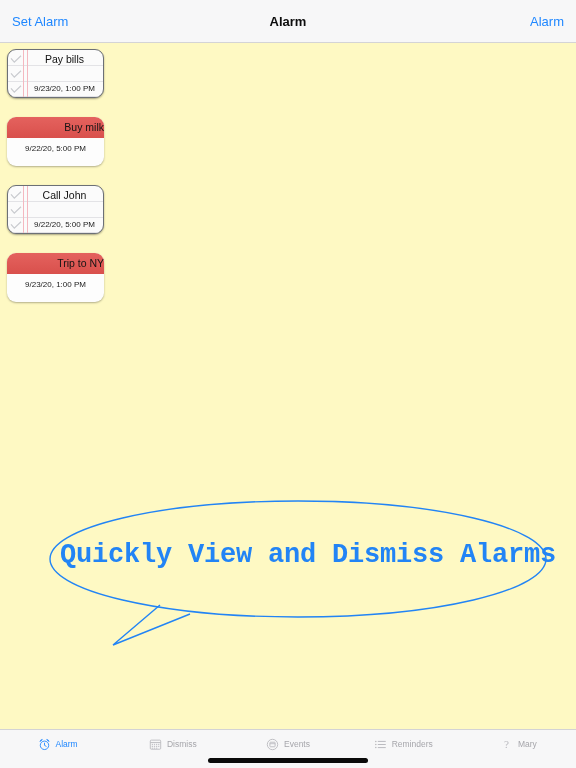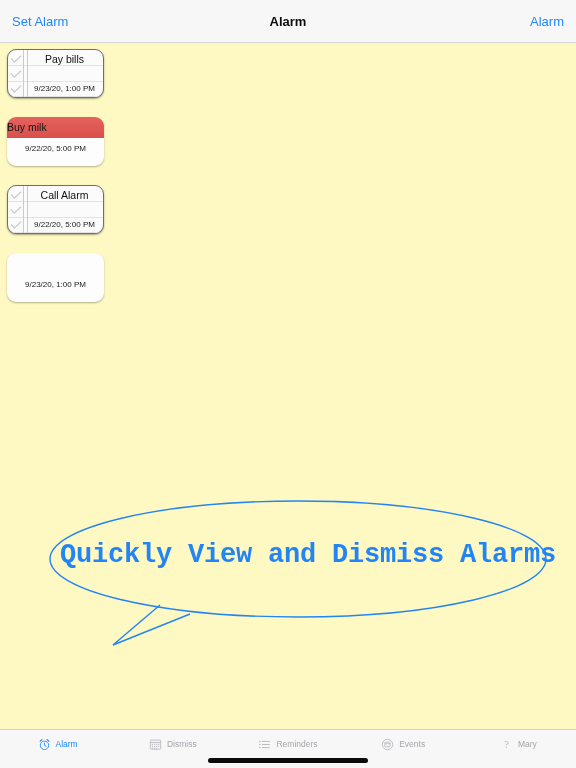--- a/index.html
+++ b/index.html
@@ -153,7 +153,7 @@
     top: 0; left: 0; right: 0;
     height: 21px;
     line-height: 21px;
-    text-align: left;
+    text-align: right;
     font-size: 10.5px;
     color: #141414;
     background: linear-gradient(to bottom, #e4625e 0%, #d9504c 100%);

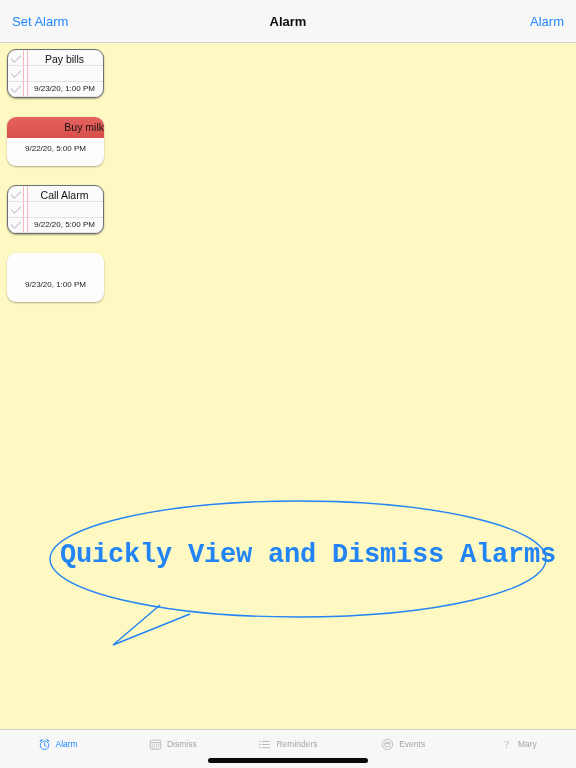--- a/index.html
+++ b/index.html
@@ -285,7 +285,7 @@
             <path d="M1 3.4 L4.3 7.2 L11 0.8" fill="none" stroke="#c9cbcf" stroke-width="1.2"></path>
           </svg>
       </div>
-      <div class="note-title">Call Alarm</div>
+      <div class="note-title">Call John</div>
       <div class="note-sub">9/22/20, 5:00 PM</div>
     </div>
 

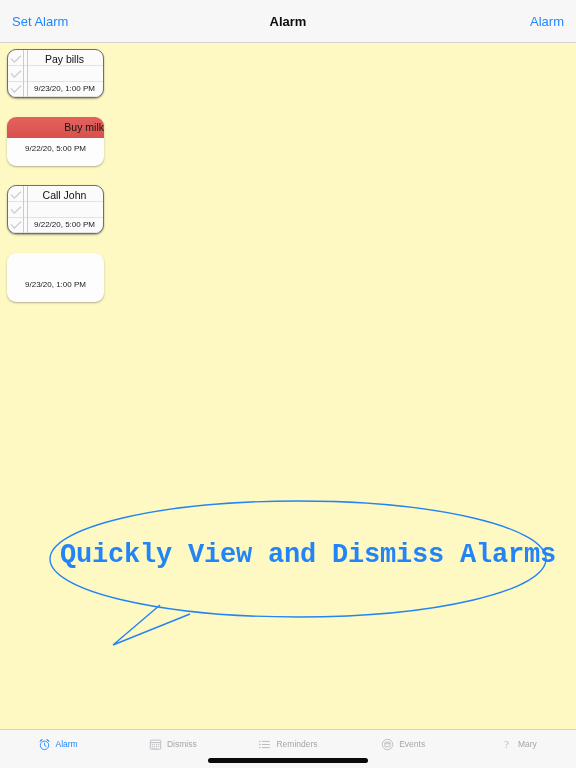--- a/index.html
+++ b/index.html
@@ -290,6 +290,7 @@
     </div>
 
     <div class="card flat">
+      <div class="flat-title">Trip to NY</div>
       <div class="flat-sub">9/23/20, 1:00 PM</div>
     </div>
 

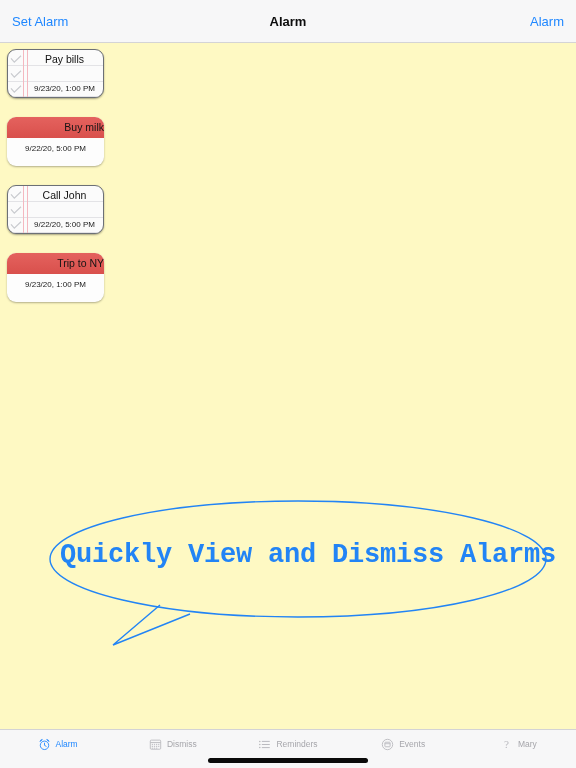--- a/index.html
+++ b/index.html
@@ -345,6 +345,17 @@
   <div class="tab">
     <span class="tab-icon">
       <svg width="13" height="13" viewBox="0 0 16 16">
+        <circle cx="8" cy="8" r="6.4" fill="none" stroke="#b9b9be" stroke-width="1.1"></circle>
+        <rect x="4.8" y="5.2" width="6.4" height="5.6" rx="0.8" fill="none" stroke="#b9b9be" stroke-width="1.1"></rect>
+        <line x1="4.8" y1="7" x2="11.2" y2="7" stroke="#b9b9be" stroke-width="1"></line>
+      </svg>
+    </span>
+    <span class="tab-label">Events</span>
+  </div>
+
+  <div class="tab">
+    <span class="tab-icon">
+      <svg width="13" height="13" viewBox="0 0 16 16">
         <g fill="#b9b9be">
           <circle cx="2.2" cy="4.2" r="0.95"></circle>
             <circle cx="2.2" cy="8" r="0.95"></circle>
@@ -362,17 +373,6 @@
 
   <div class="tab">
     <span class="tab-icon">
-      <svg width="13" height="13" viewBox="0 0 16 16">
-        <circle cx="8" cy="8" r="6.4" fill="none" stroke="#b9b9be" stroke-width="1.1"></circle>
-        <rect x="4.8" y="5.2" width="6.4" height="5.6" rx="0.8" fill="none" stroke="#b9b9be" stroke-width="1.1"></rect>
-        <line x1="4.8" y1="7" x2="11.2" y2="7" stroke="#b9b9be" stroke-width="1"></line>
-      </svg>
-    </span>
-    <span class="tab-label">Events</span>
-  </div>
-
-  <div class="tab">
-    <span class="tab-icon">
       <svg width="13" height="14" viewBox="0 0 16 16">
         <text x="8" y="13" text-anchor="middle" font-family="Liberation Serif, serif" font-size="14" fill="#b9b9be">?</text>
       </svg>

